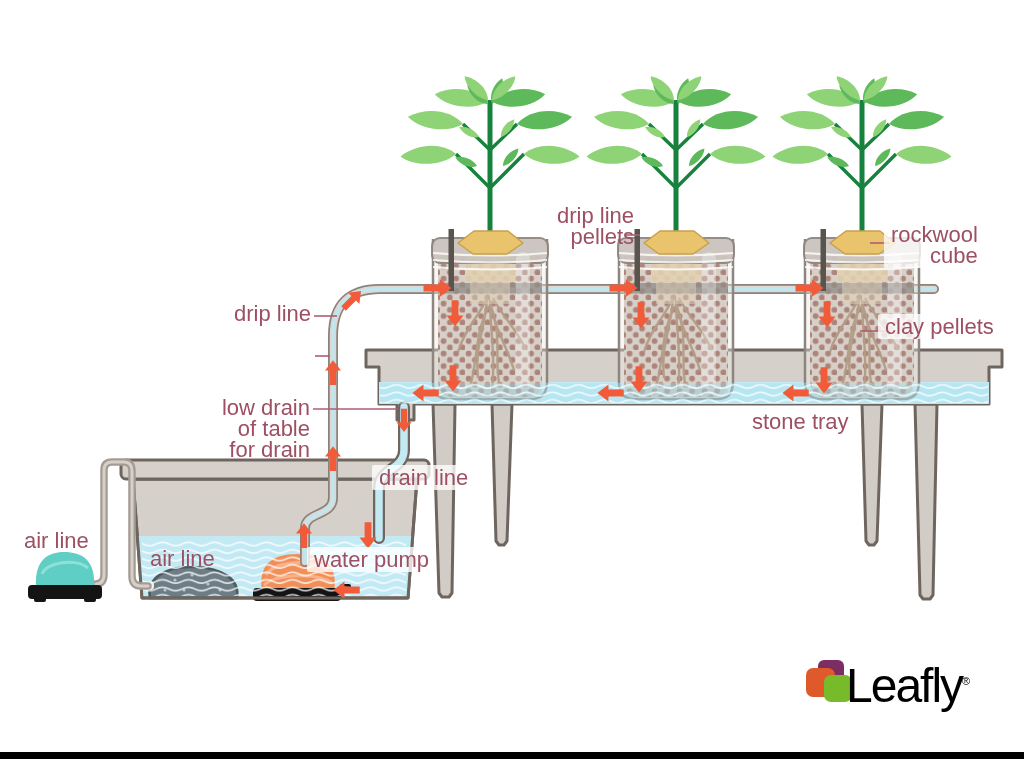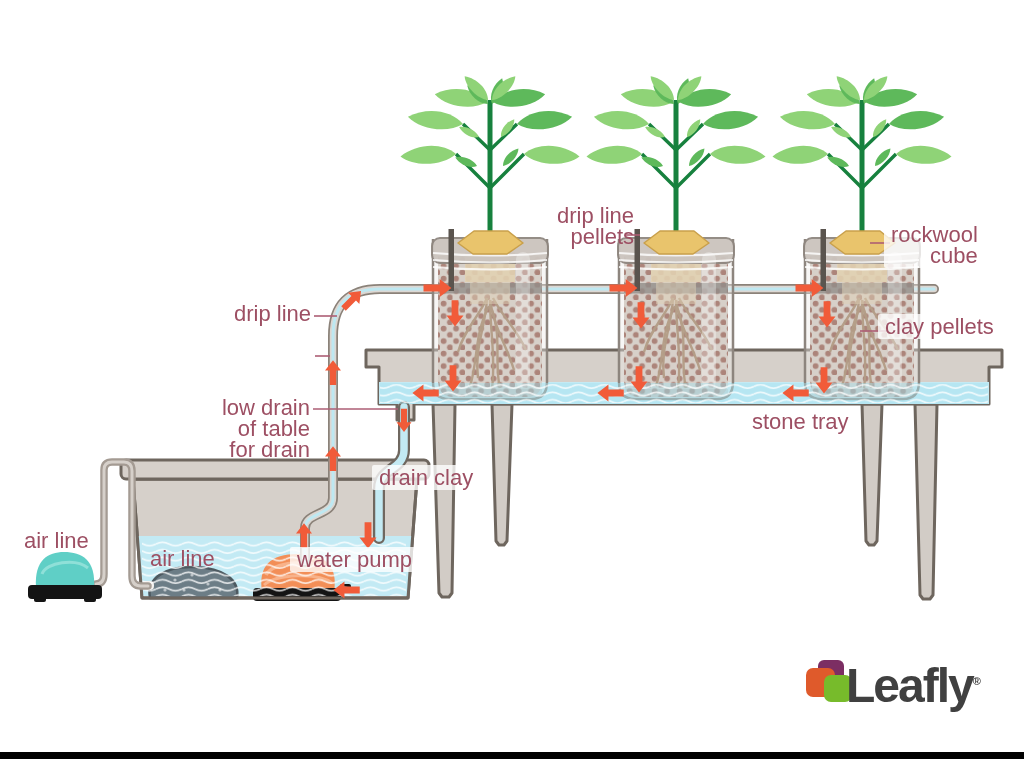--- a/index.html
+++ b/index.html
@@ -215,7 +215,7 @@
   <span>for drain</span>
 </div>
 
-<div class="lbl box" style="left:372px;top:465px;">drain clay</div>
+<div class="lbl box" style="left:372px;top:465px;">drain line</div>
 
 <div class="lbl" style="left:24px;top:530px;">air line</div>
 

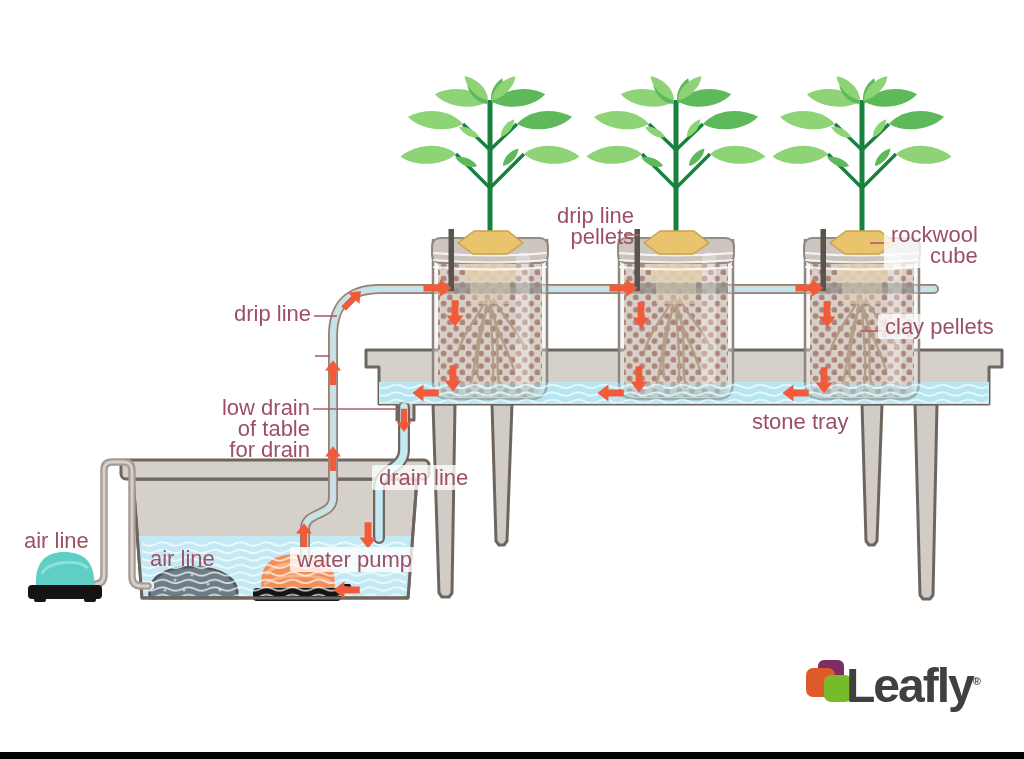--- a/index.html
+++ b/index.html
@@ -221,7 +221,7 @@
 
 <div class="lbl" style="left:150px;top:548px;">air line</div>
 
-<div class="lbl box" style="left:290px;top:547px;">water pump</div>
+<div class="lbl box" style="left:307px;top:547px;">water pump</div>
 
 <div class="lbl" style="left:752px;top:411px;">stone tray</div>
 

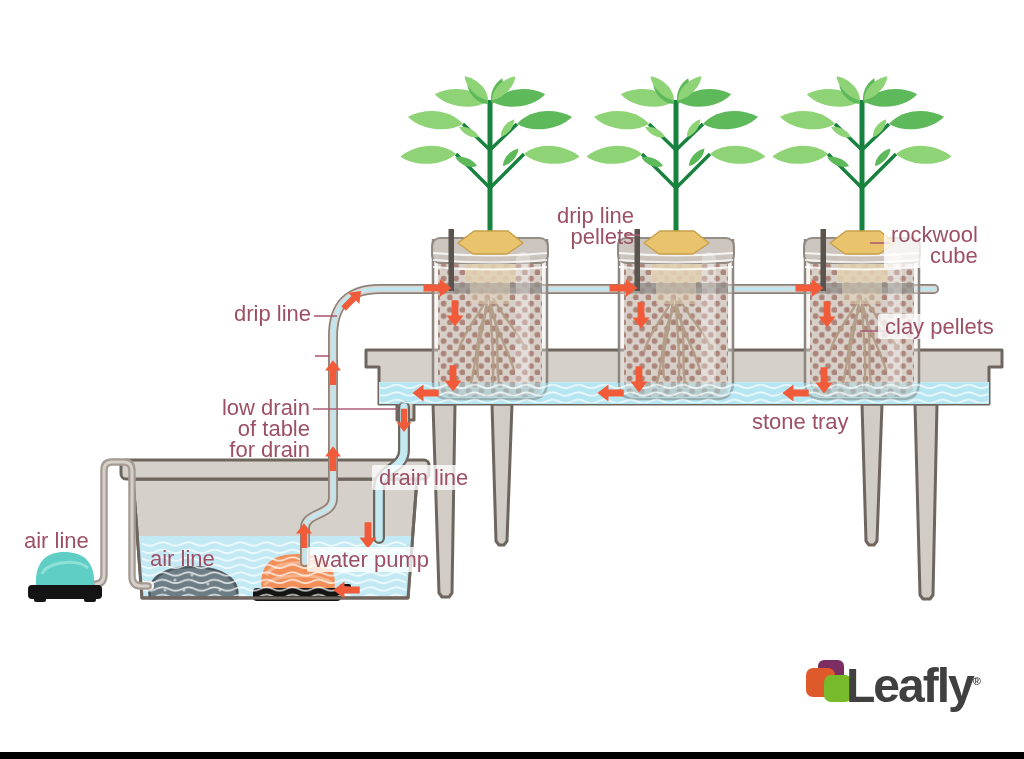--- a/index.html
+++ b/index.html
@@ -19,8 +19,8 @@
   .logo{position:absolute;left:800px;top:652px;width:210px;height:64px;}
   .logo-squares{position:absolute;left:0;top:0;}
   .logo-word{
-    position:absolute;left:46px;top:0px;font-weight:bold;font-size:48px;
-    color:#404040;letter-spacing:-2px;line-height:58px;
+    position:absolute;left:46px;top:0px;font-weight:normal;font-size:48px;
+    color:#000000;letter-spacing:-2px;line-height:58px;
   }
   .logo-reg{font-size:11px;vertical-align:super;letter-spacing:0;}
   .bottom-bar{

